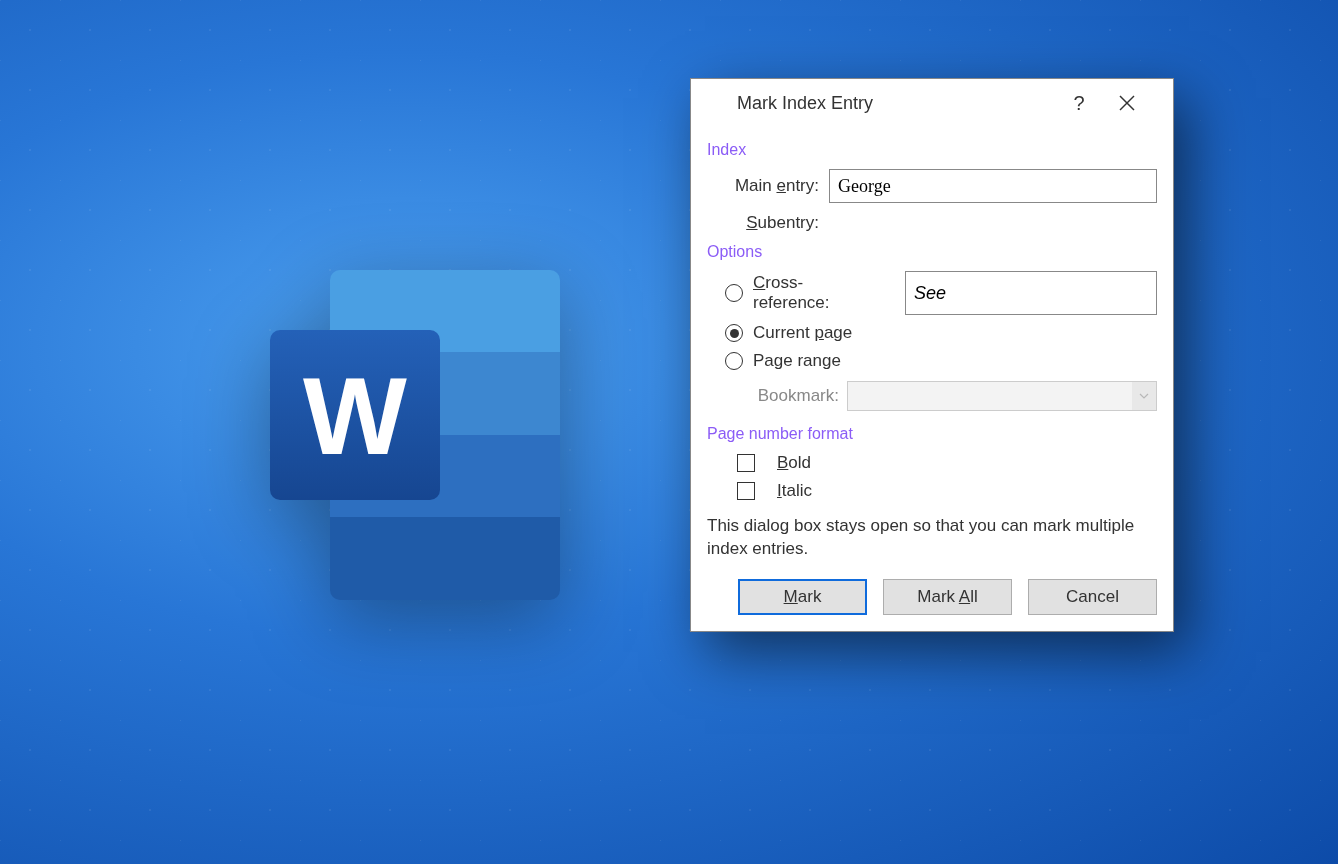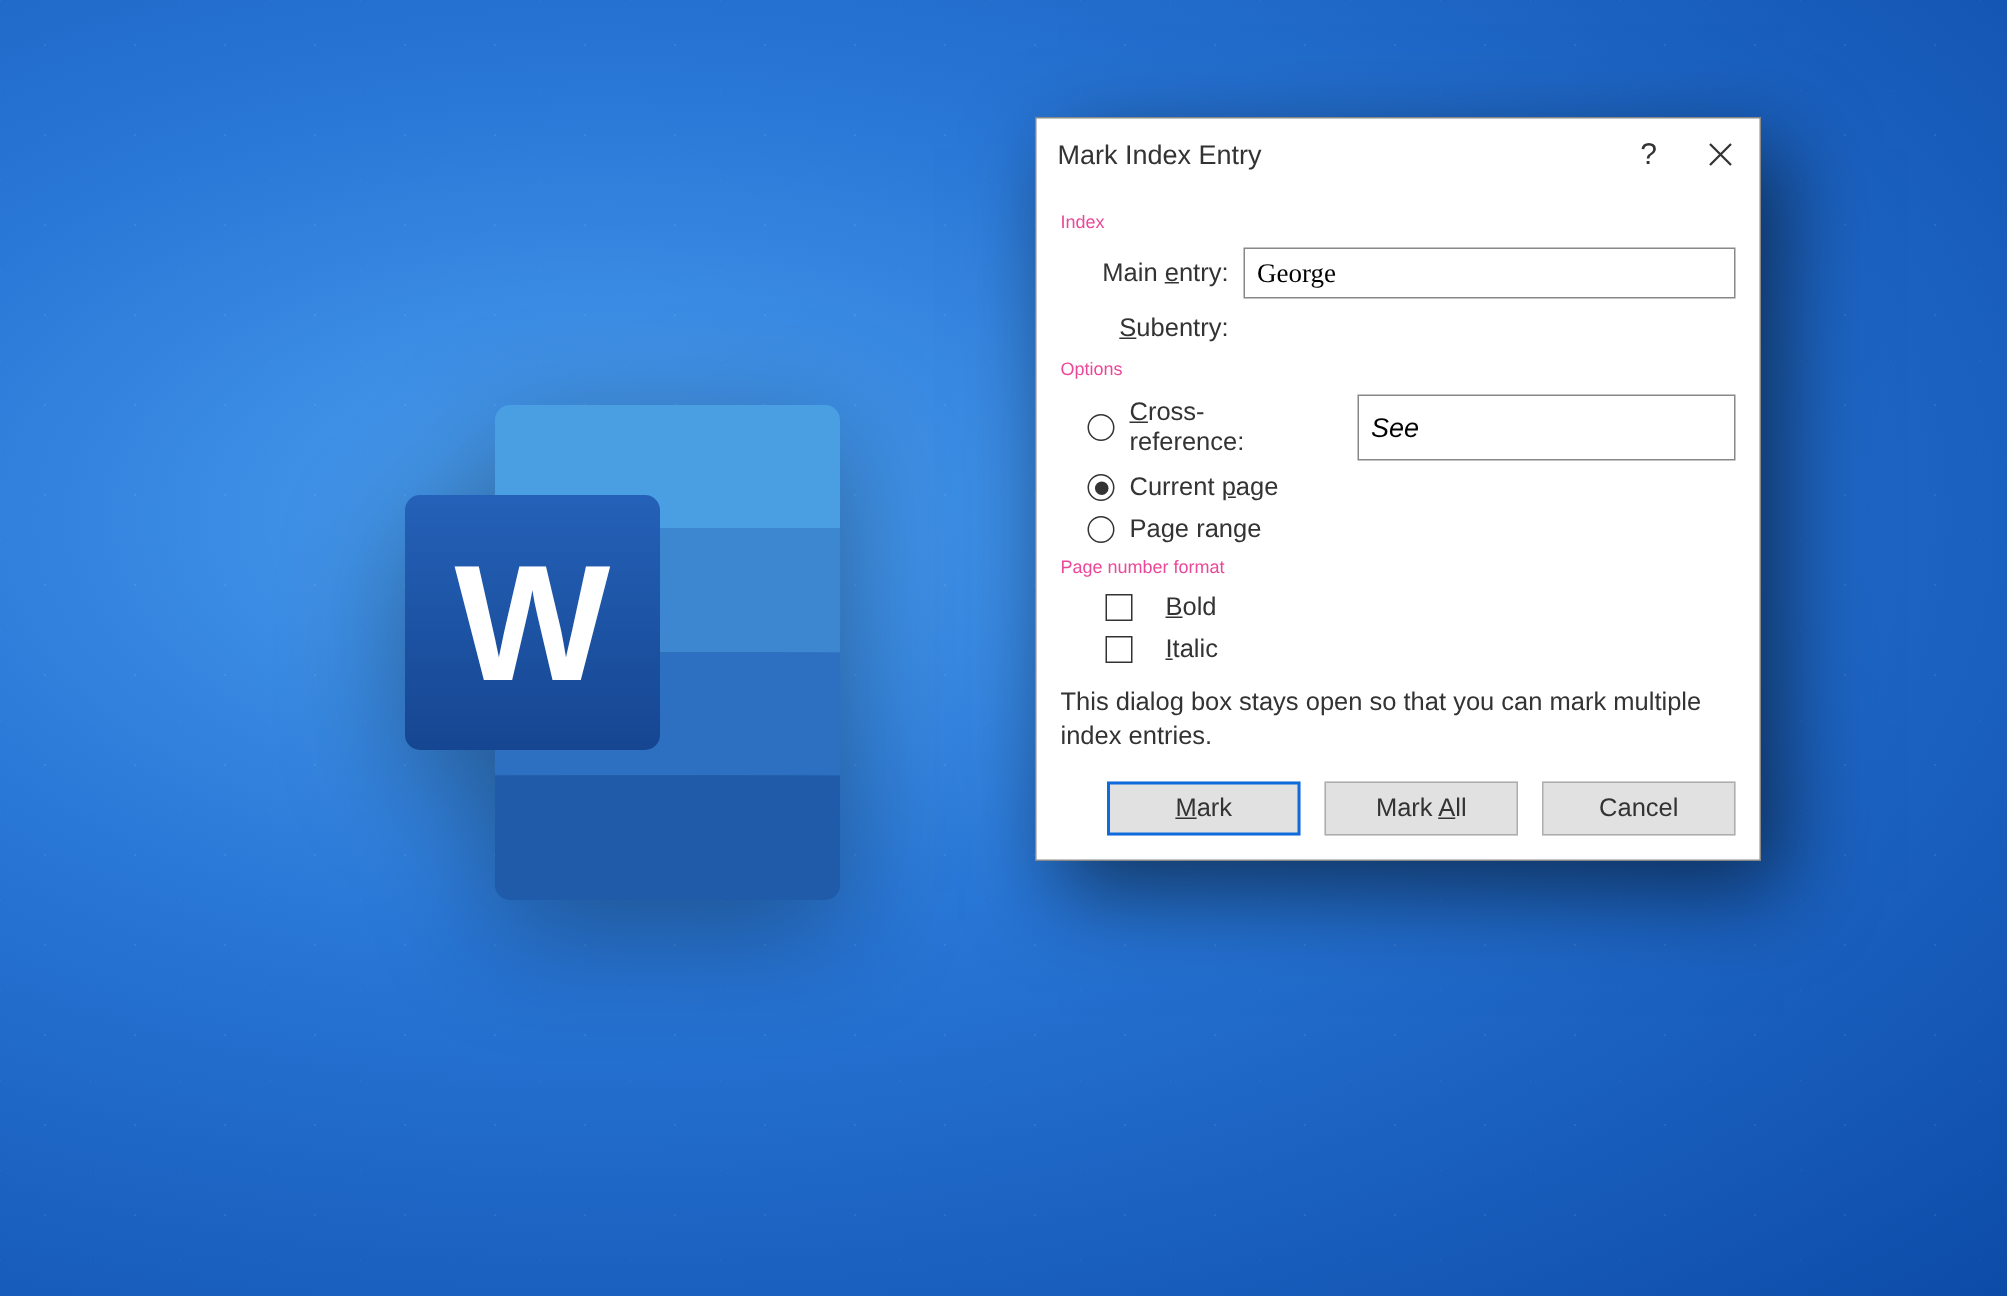--- a/index.html
+++ b/index.html
@@ -84,9 +84,10 @@
       height: 48px;
       display: flex;
       align-items: center;
-      padding: 0 2px 0 14px;
+      padding: 0 22px 0 14px;
       font-size: 18px;
       color: #333;
+      margin-left: 32px;
     }
     .titlebar .title { flex: 1; }
     .titlebar .tb-btn {

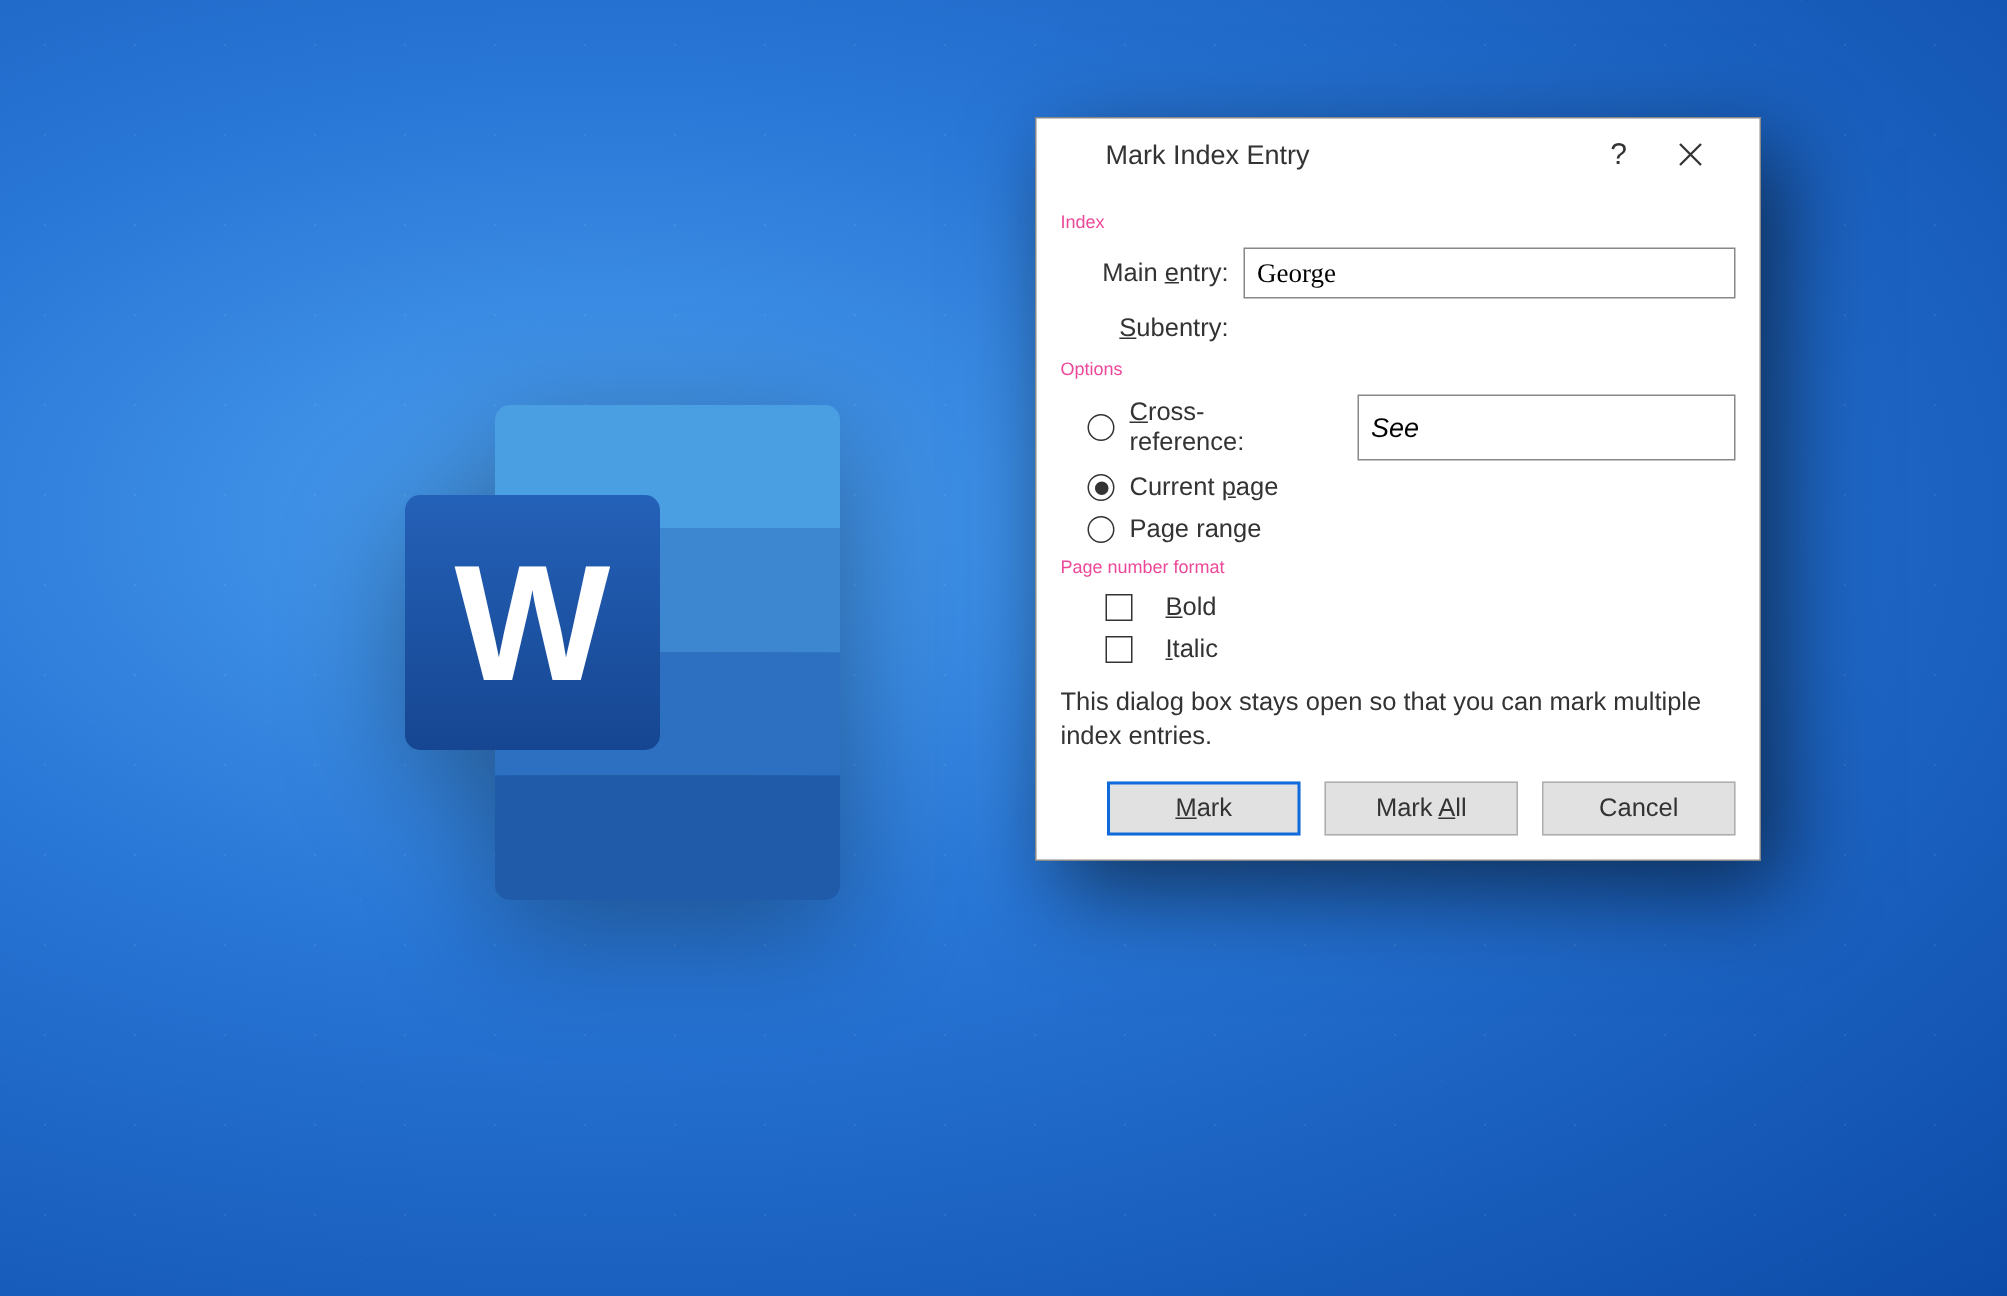--- a/index.html
+++ b/index.html
@@ -108,9 +108,9 @@
     }
 
     .section-label {
-      font-size: 12px;
+      font-size: 16px;
       margin: 6px 0 10px 0;
-      color: #ec4899;
+      color: #8b5cf6;
     }
 
     .field-row {

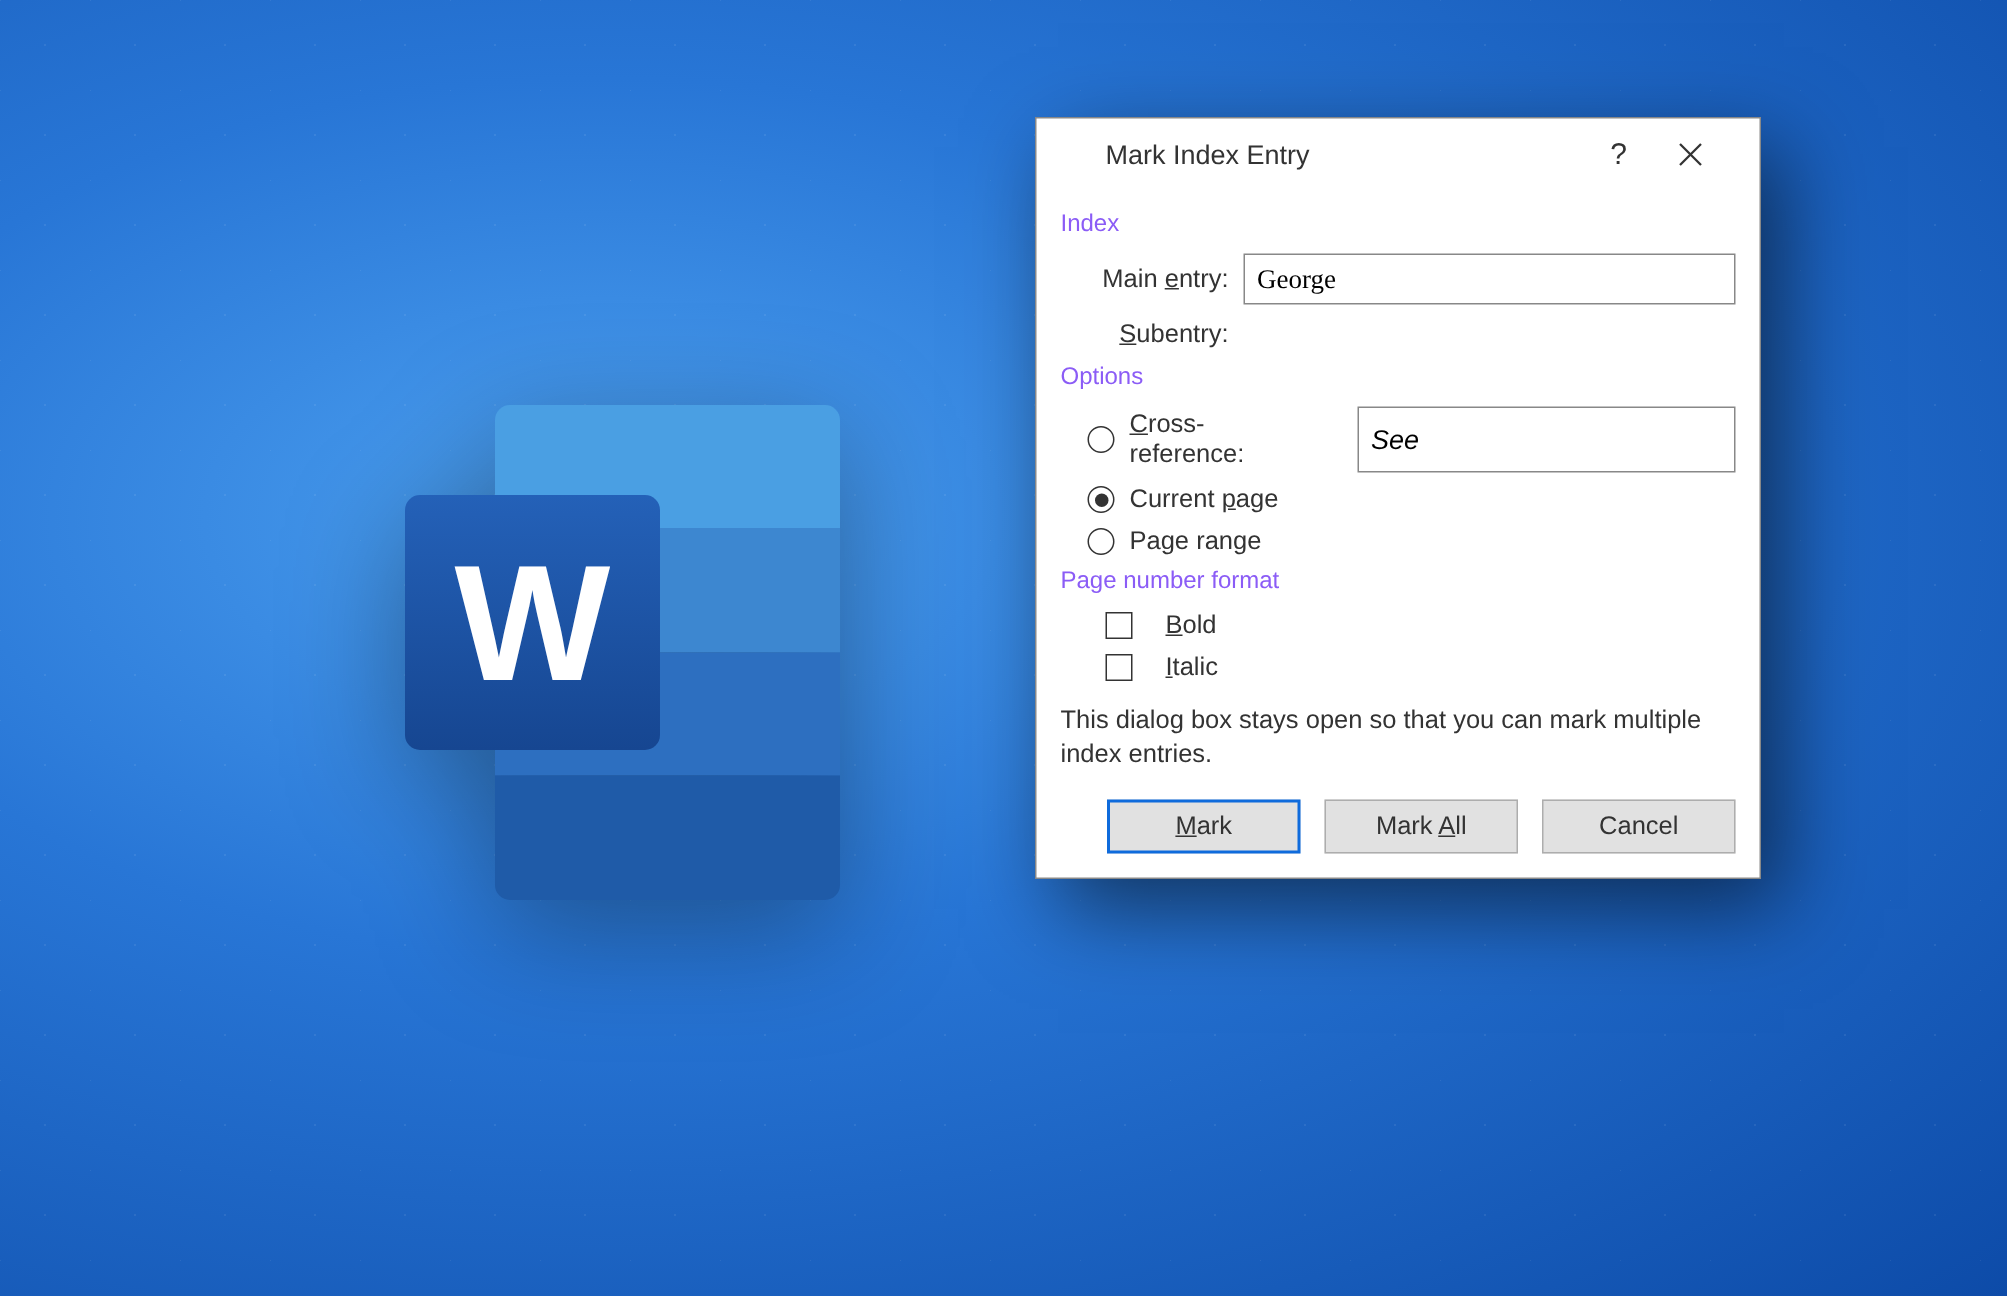--- a/index.html
+++ b/index.html
@@ -297,6 +297,16 @@
       <div class="rlabel">Page range</div>
     </div>
 
+    <div class="bookmark-row">
+      <div class="blabel">Bookmark:</div>
+      <div class="combo">
+        <div class="chev">
+          <svg viewBox="0 0 10 6">
+              <polyline points="1,1 5,5 9,1" fill="none" stroke="#888" stroke-width="1.2"></polyline>
+            </svg>
+        </div>
+      </div>
+    </div>
 
     <div class="section-label">Page number format</div>
 

